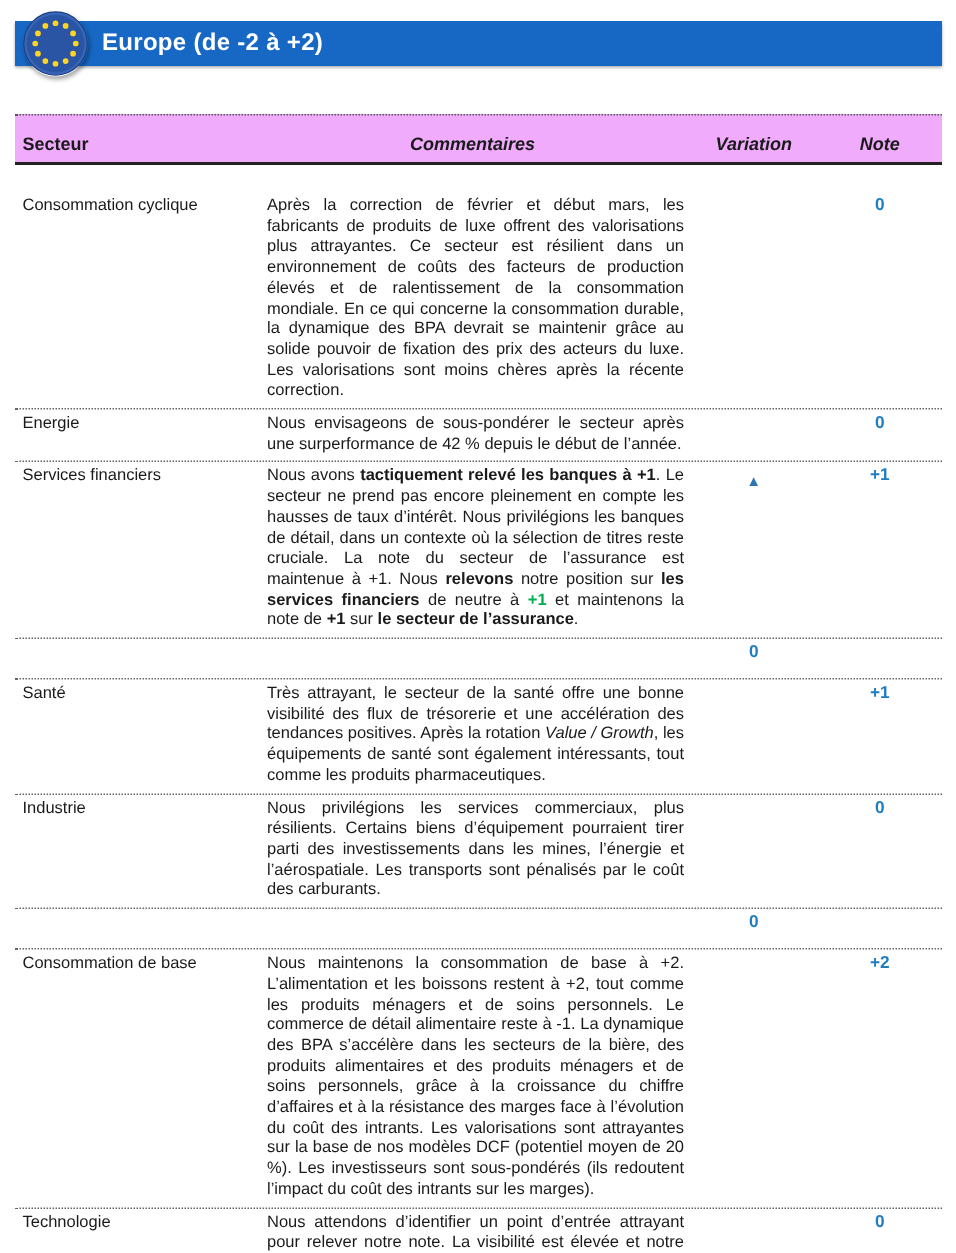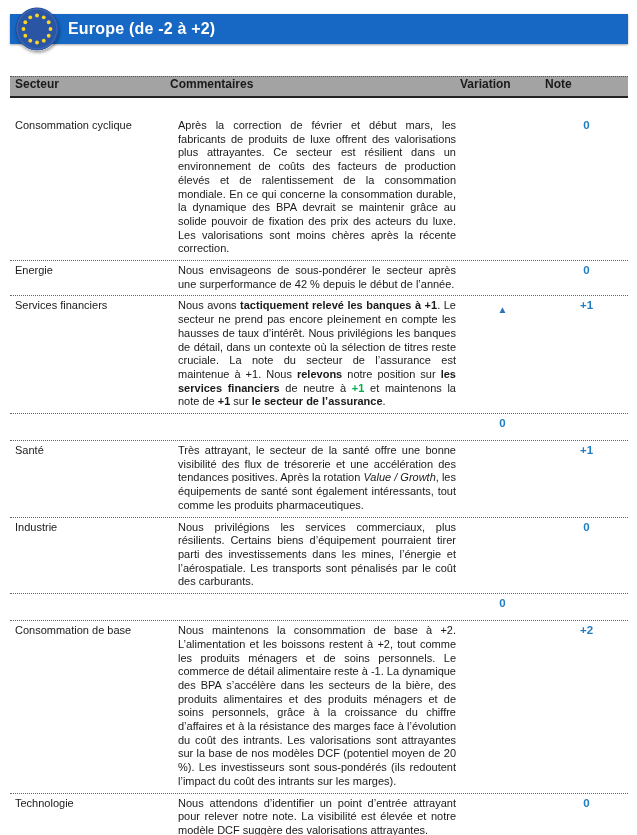--- a/index.html
+++ b/index.html
@@ -34,10 +34,10 @@
   }
   .t-header{
     display:grid;grid-template-columns:160px 290px 85px 83px;
-    background:#a3a3a3;
+    background:#f0abfc;
     border-top:1px dotted #555;
     border-bottom:2px solid #222;
-    padding:0 0 5px 0;
+    padding:12px 0 5px 0;
     font-weight:bold;font-size:12px;
   }
   .h-sector{padding-left:5px;text-align:left;}

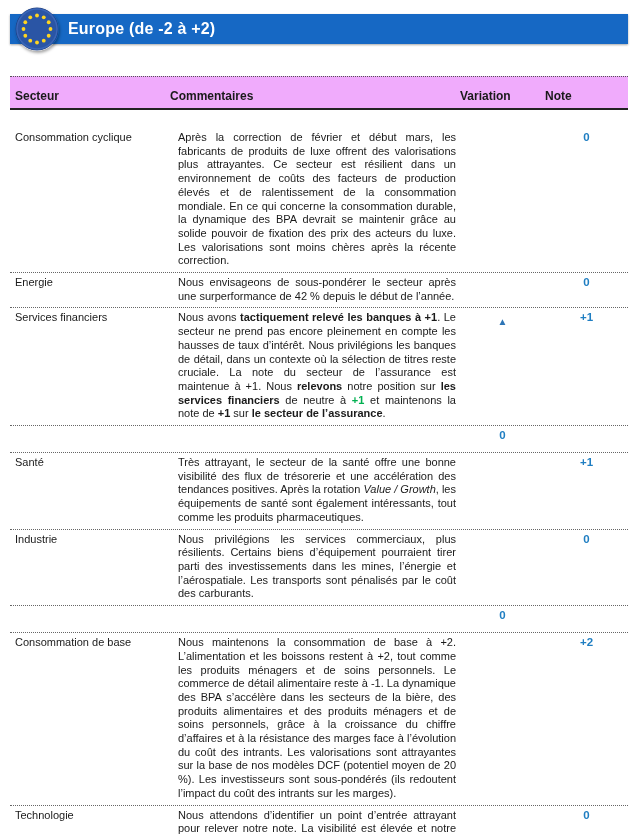--- a/index.html
+++ b/index.html
@@ -41,7 +41,7 @@
     font-weight:bold;font-size:12px;
   }
   .h-sector{padding-left:5px;text-align:left;}
-  .h-comment,.h-variation,.h-note{}
+  .h-comment,.h-variation,.h-note{text-align:center;font-style:italic;}
 
   .t-row{
     display:grid;grid-template-columns:160px 290px 85px 83px;

